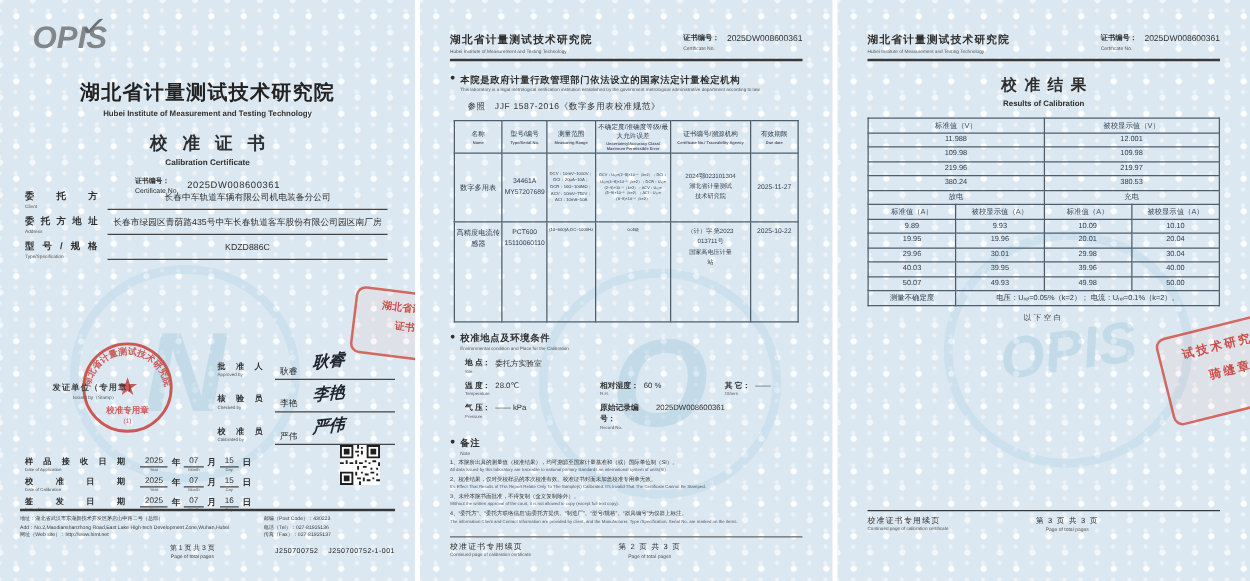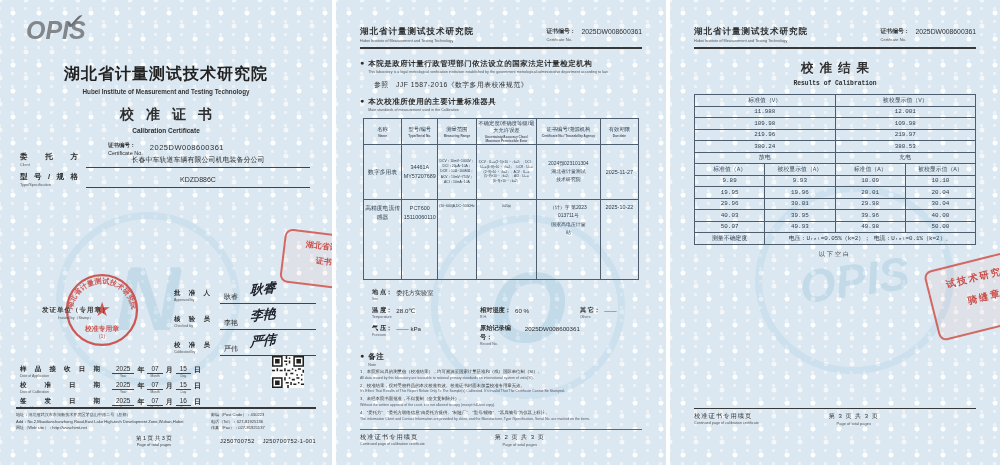--- a/index.html
+++ b/index.html
@@ -133,7 +133,7 @@
   .cont-c .cn{font-size:6px;letter-spacing:1px;}
   .cont-c .en{font-size:4px;color:#555;}
   
-  .p3body{position:absolute;left:24px;right:24px;top:52px;font-family:Liberation Mono, monospace;}
+  .p3body{position:absolute;left:24px;right:24px;top:52px;}
   .rtitle{font-size:12.5px;font-weight:bold;letter-spacing:6px;text-align:center;margin-top:8px;text-indent:6px;}
   .rtitle-en{font-size:6.3px;font-weight:bold;text-align:center;margin-top:3px;}
   .restab{width:282px;margin:7px auto 0;table-layout:fixed;}

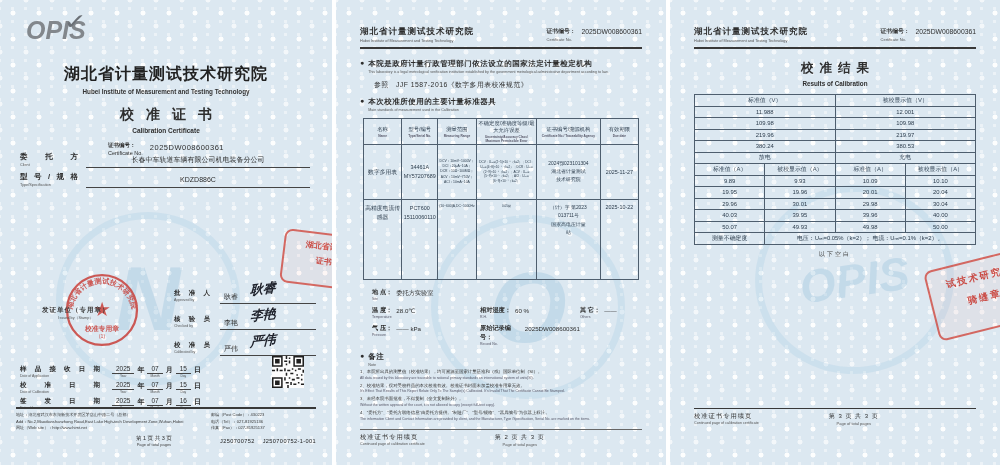--- a/index.html
+++ b/index.html
@@ -366,13 +366,6 @@
         </div>
     </div>
     <div class="refline">参照　JJF 1587-2016《数字多用表校准规范》</div>
-    <div class="bullet">
-      <span class="dot">●</span>
-      <div>
-          <div class="b-cn">本次校准所使用的主要计量标准器具</div>
-          <div class="b-en">Main standards of measurement used in the Calibration</div>
-        </div>
-    </div>
 
     <table class="stdtab">
       <colgroup>

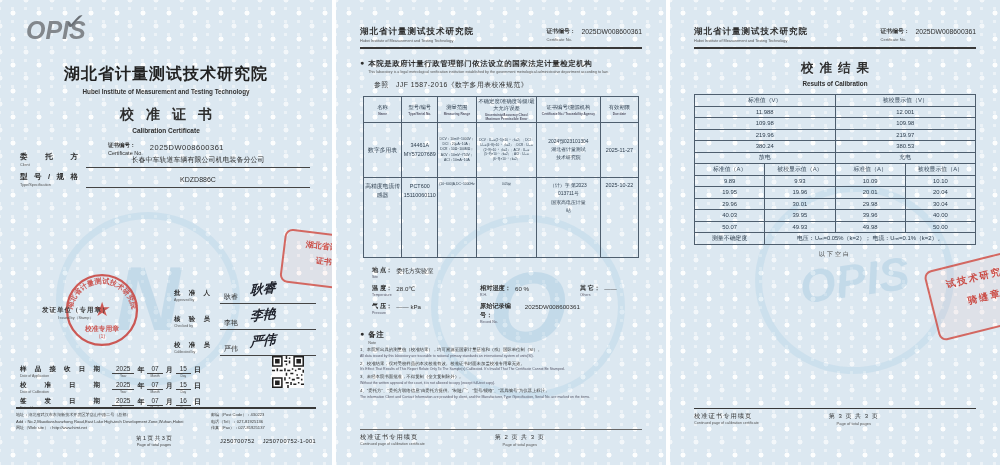--- a/index.html
+++ b/index.html
@@ -34,7 +34,7 @@
   .certno-lab .en{font-weight:normal;}
   .certno{font-size:7.5px;letter-spacing:.5px;margin-top:1px;}
   .fields{position:absolute;left:20px;right:22px;top:152px;}
-  .frow{display:flex;align-items:flex-end;margin-bottom:4px;}
+  .frow{display:flex;align-items:center;margin-bottom:4px;}
   .flab{width:66px;flex:none;padding-bottom:1px;}
   .flab .cn{font-size:7.5px;font-weight:bold;text-align:justify;text-align-last:justify;width:58px;}
   .flab .en{font-size:3.8px;color:#555;margin-top:1px;}

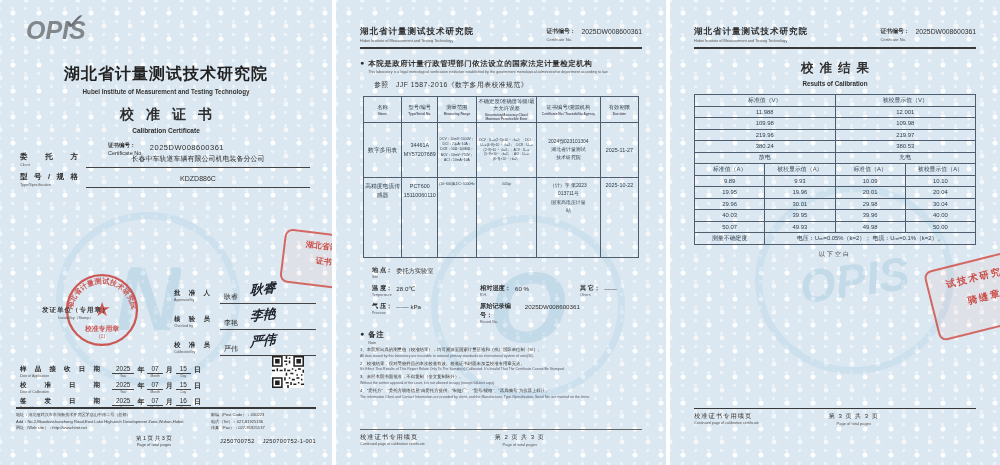--- a/index.html
+++ b/index.html
@@ -176,6 +176,13 @@
     </div>
     <div class="frow">
       <div class="flab">
+          <div class="cn">委托方地址</div>
+        <div class="en">Address</div>
+        </div>
+      <div class="fval">长春市绿园区青荫路435号中车长春轨道客车股份有限公司园区南厂房</div>
+    </div>
+    <div class="frow">
+      <div class="flab">
           <div class="cn">型号/规格</div>
         <div class="en">Type/Specification</div>
         </div>

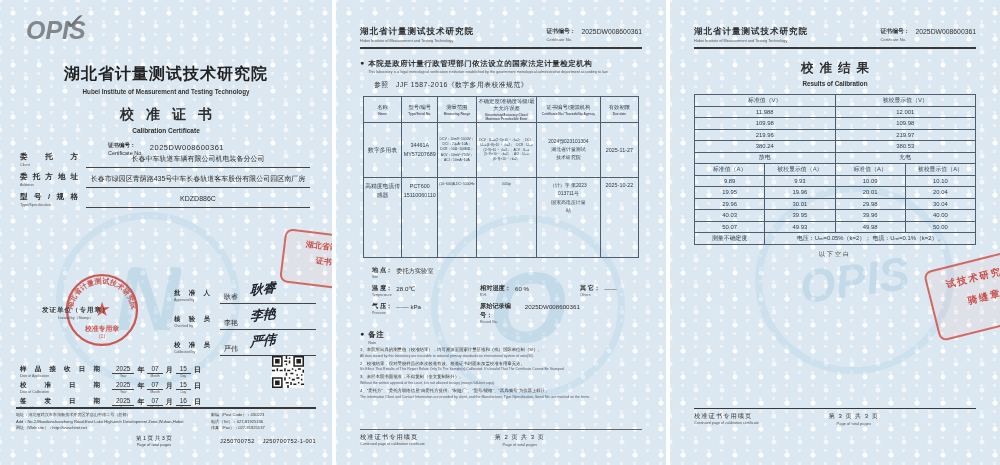--- a/index.html
+++ b/index.html
@@ -437,6 +437,13 @@
       </table>
 
     <div class="env">
+      <div class="bullet">
+        <span class="dot">●</span>
+        <div>
+            <div class="b-cn">校准地点及环境条件</div>
+            <div class="b-en">Environmental condition and Place for the Calibration</div>
+          </div>
+      </div>
       <div class="envrow" style="margin-left:12px;">
         <div class="envitem w1">
             <div class="envlab">

